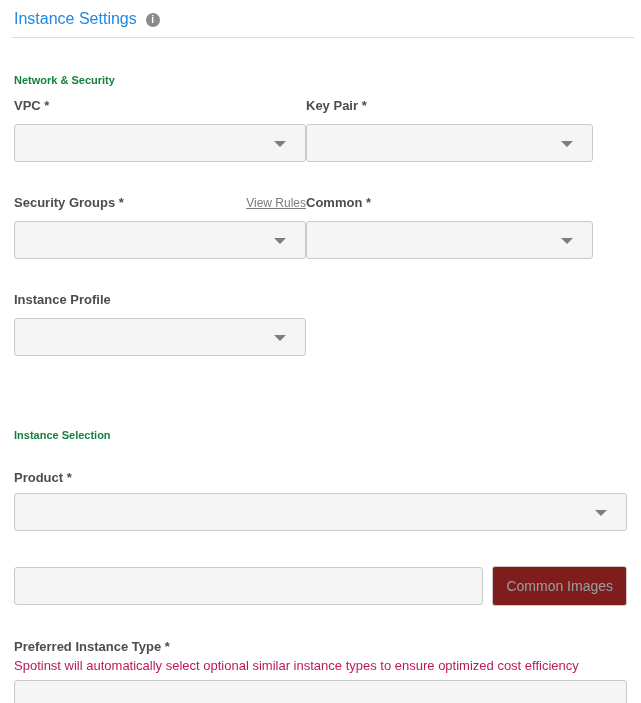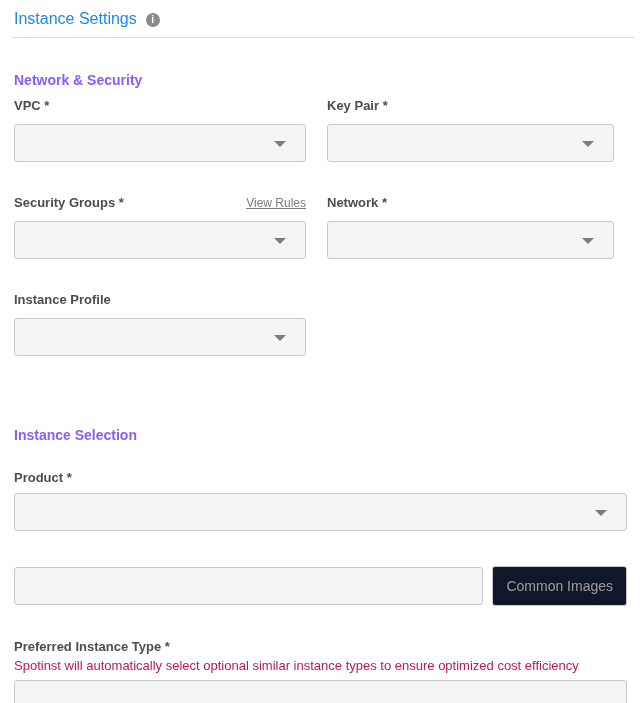--- a/index.html
+++ b/index.html
@@ -29,7 +29,7 @@
   .content { padding: 0 14px; }
 
   .section-heading {
-    color: #8b5cf6; font-size: 14px; font-weight: bold; line-height: 16px;
+    color: #15803d; font-size: 11px; font-weight: bold; line-height: 16px;
     margin: 0 0 10px 0;
   }
   .section-ns { margin-top: 34px; }

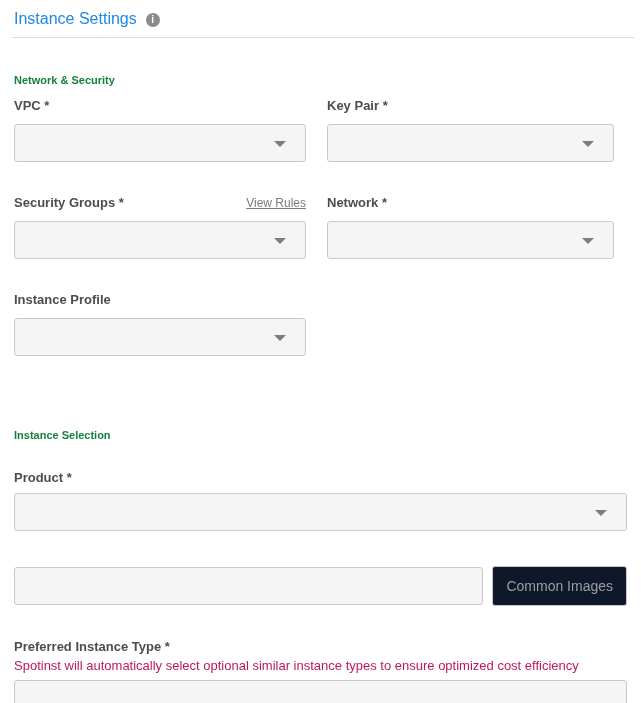--- a/index.html
+++ b/index.html
@@ -39,7 +39,6 @@
   .grid2 {
     display: grid;
     grid-template-columns: 292px 287px;
-    column-gap: 21px;
   }
 
   .field { margin-bottom: 33px; }

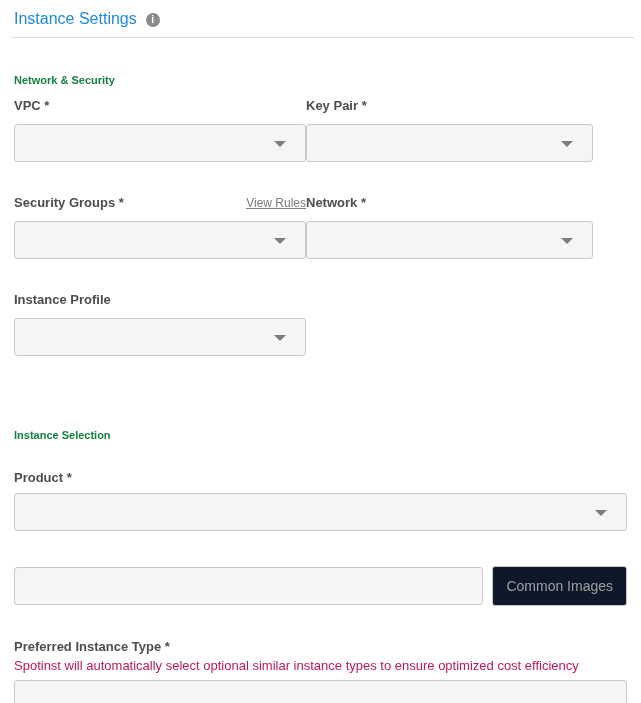--- a/index.html
+++ b/index.html
@@ -151,7 +151,7 @@
 
         <div class="field">
           <div class="label-row">
-            <span class="field-label">Network *</span>
+            <span class="field-label">Common *</span>
           </div>
           <div class="select-box">
             <span></span>

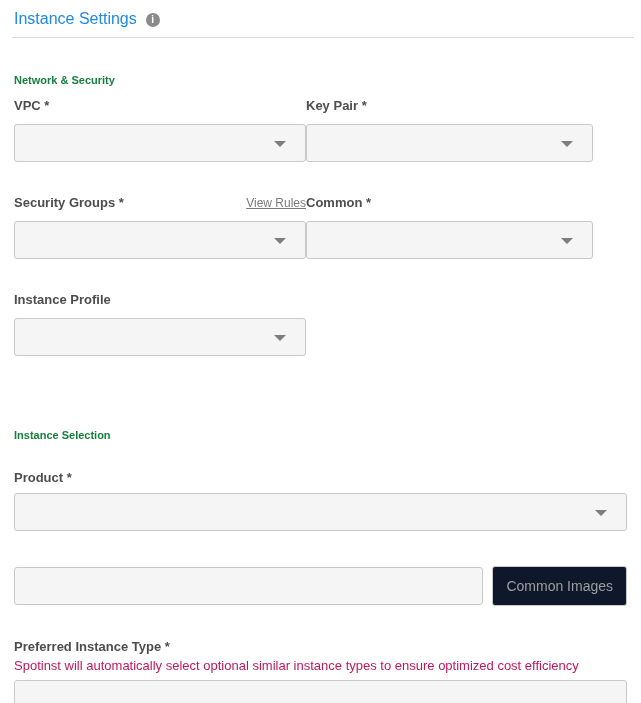--- a/index.html
+++ b/index.html
@@ -87,7 +87,7 @@
   .image-field .label-row { margin-bottom: 8px; width: 479px; }
   .common-images-btn {
     height: 40px; padding: 0 13px; margin-top: -1px;
-    background: #0f172a; border: 1px solid #c9c9c9; border-radius: 3px;
+    background: #7f1d1d; border: 1px solid #c9c9c9; border-radius: 3px;
     color: #9e9e9e; font-size: 14px;
     font-family: "Liberation Sans", sans-serif;
     cursor: pointer; white-space: nowrap;

